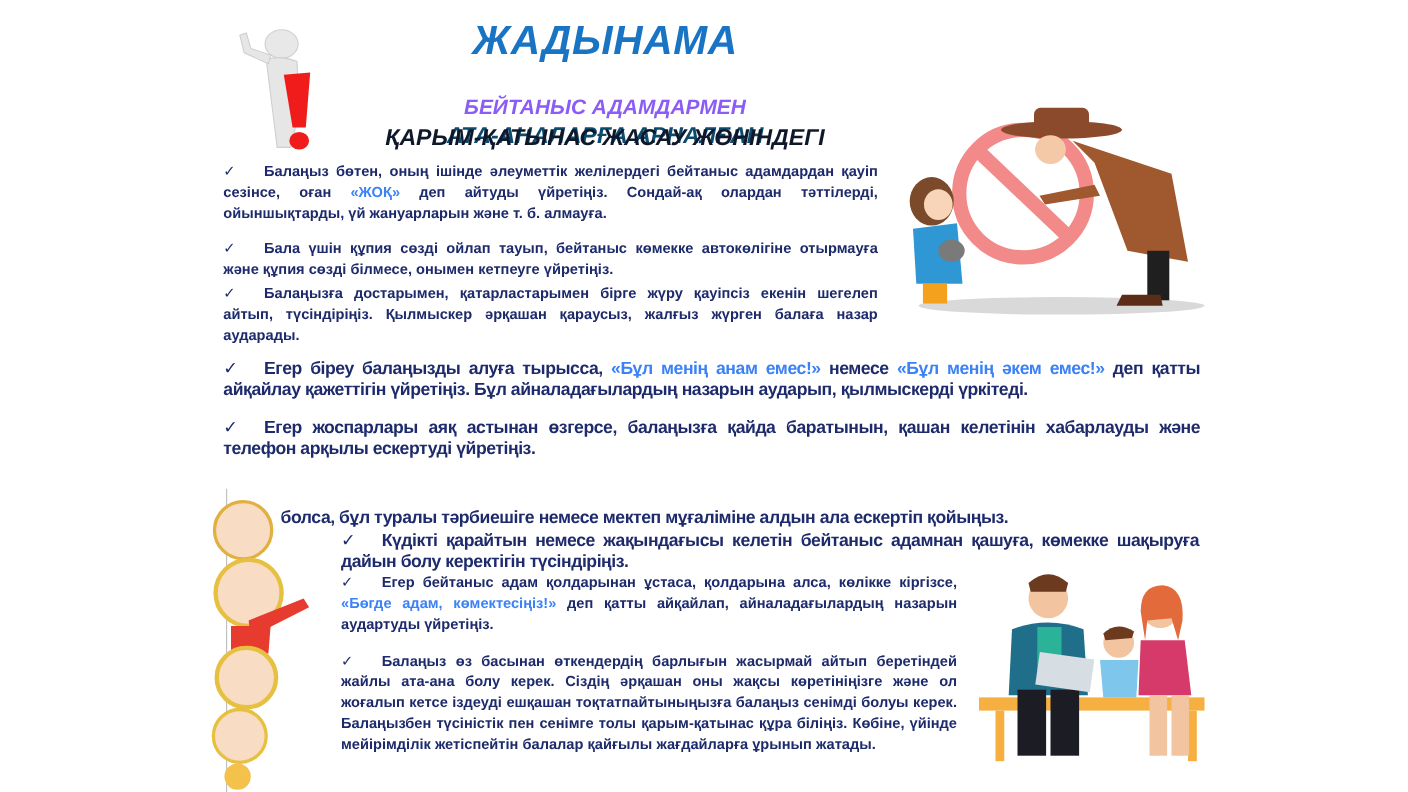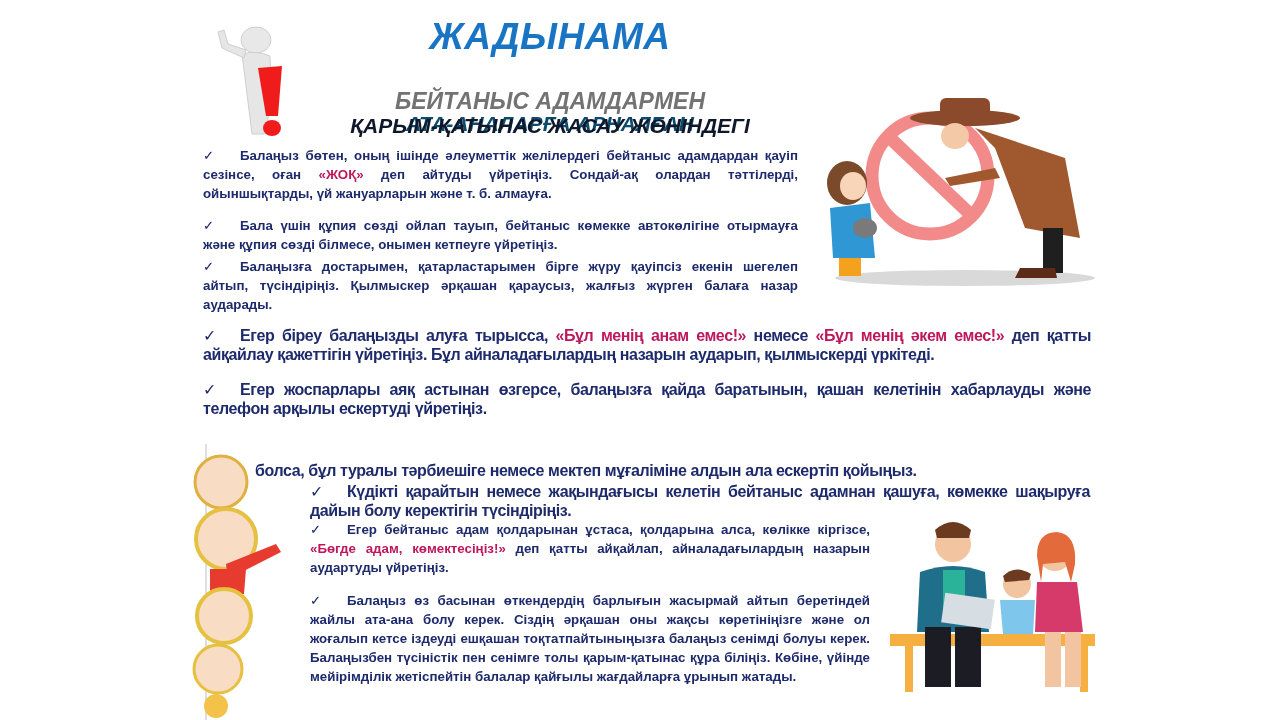--- a/index.html
+++ b/index.html
@@ -8,7 +8,7 @@
   .title { position:absolute; left:0; width:1100px; text-align:center; font-weight:bold;font-style:italic; }
   .t-main { top:16px; left:0; width:1100px; font-size:37px; color:#1a74c4; letter-spacing:0.5px; }
   .t-sub1 { top:72px; font-size:21px; color:#0c4a6e;margin-top:40px; }
-  .t-sub2 { top:88px; font-size:23px; color:#737373; }
+  .t-sub2 { top:88px; font-size:19px; color:#8b5cf6; }
   .t-sub3 { top:114px; font-size:21px; color:#0f172a; }
   .para { position:absolute; font-weight:bold; color:#1d2a6b; font-size:13.3px;
           line-height:19px; text-align:justify; }

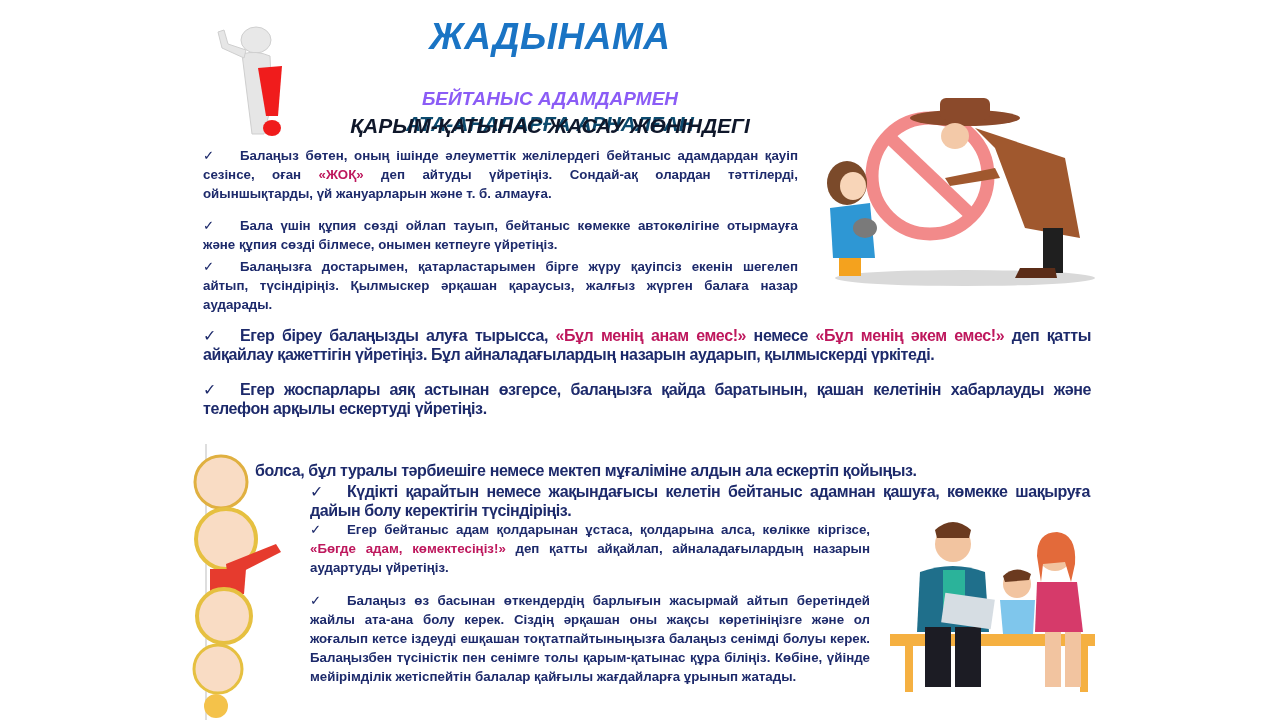--- a/index.html
+++ b/index.html
@@ -14,7 +14,7 @@
           line-height:19px; text-align:justify; }
   .para.narrow { font-family:"Liberation Sans Narrow","Liberation Sans",sans-serif; letter-spacing:-0.4px; font-size:16px; }
   .check { display:inline-block; width:37px; color:#1d2a6b; font-weight:normal; }
-  .red { color:#be185d; }
+  .red { color:#3b82f6; }
   .illus { position:absolute; }
 </style>
 </head>

